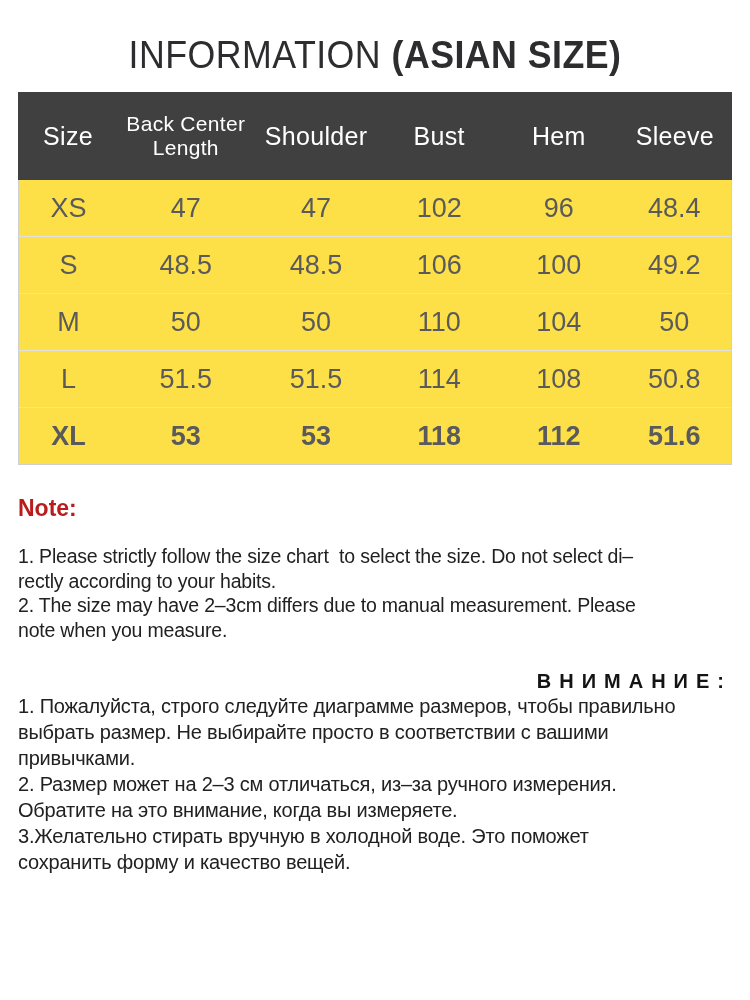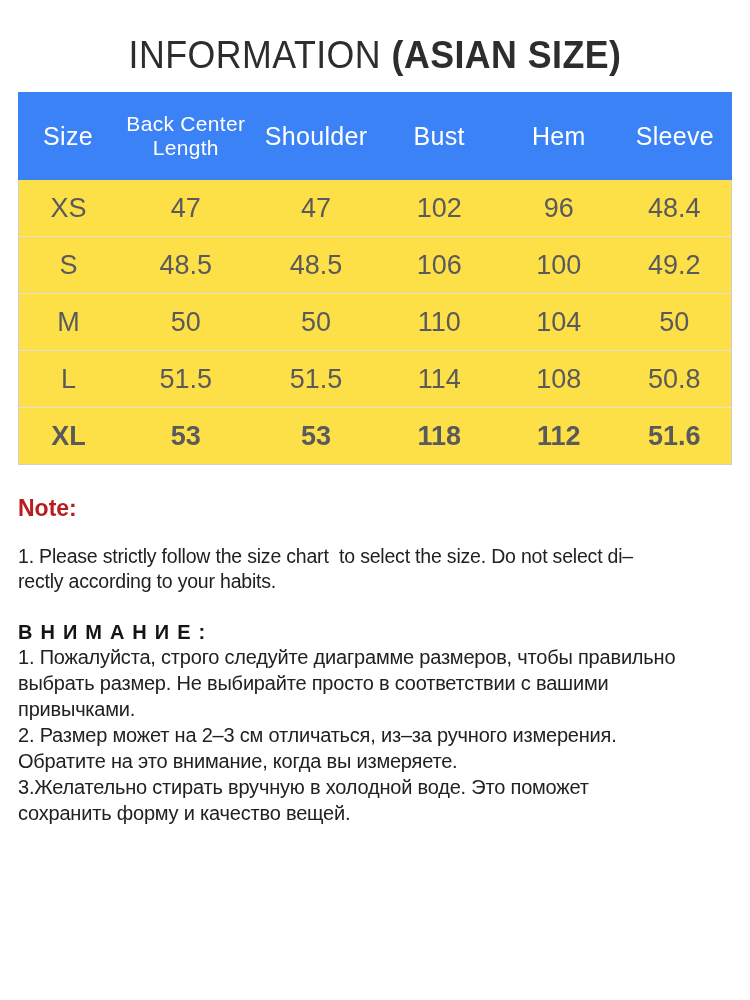--- a/index.html
+++ b/index.html
@@ -40,7 +40,7 @@
     table-layout: fixed;
   }
   table.size-table thead th {
-    background: #3b82f6;
+    background: #404040;
     color: #ffffff;
     font-weight: 400;
     font-size: 25px;

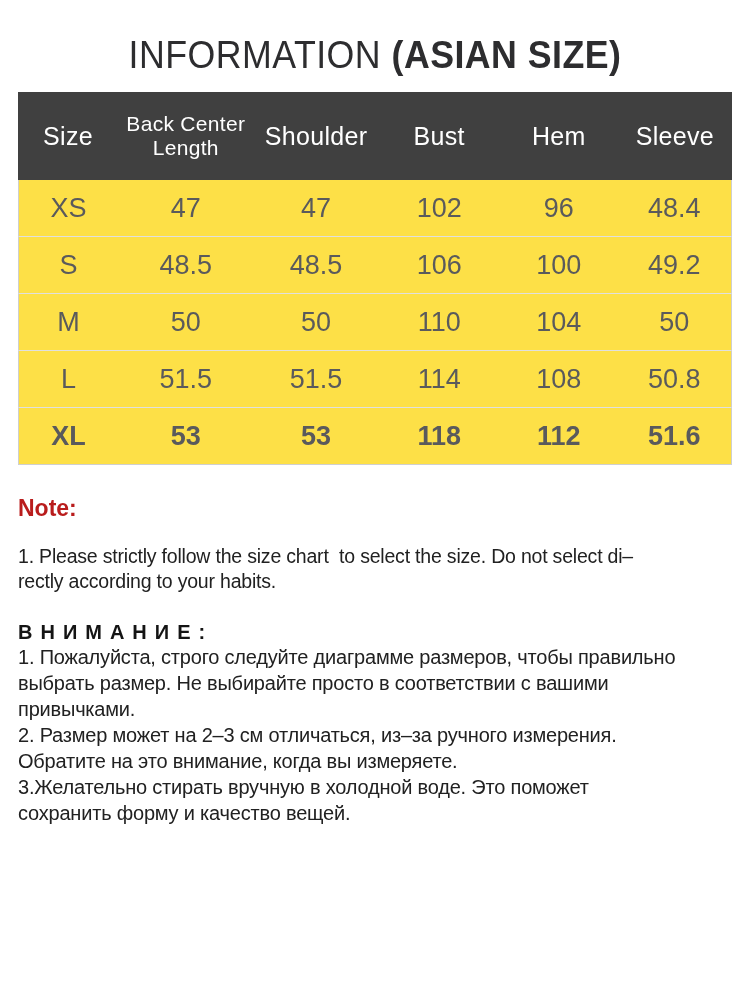--- a/index.html
+++ b/index.html
@@ -172,6 +172,8 @@
     <div class="note-body">
       <p class="note-line">1. Please strictly follow the size chart  to select the size. Do not select di–
 rectly according to your habits.</p>
+      <p class="note-line">2. The size may have 2–3cm differs due to manual measurement. Please
+note when you measure.</p>
     </div>
   </div>
 

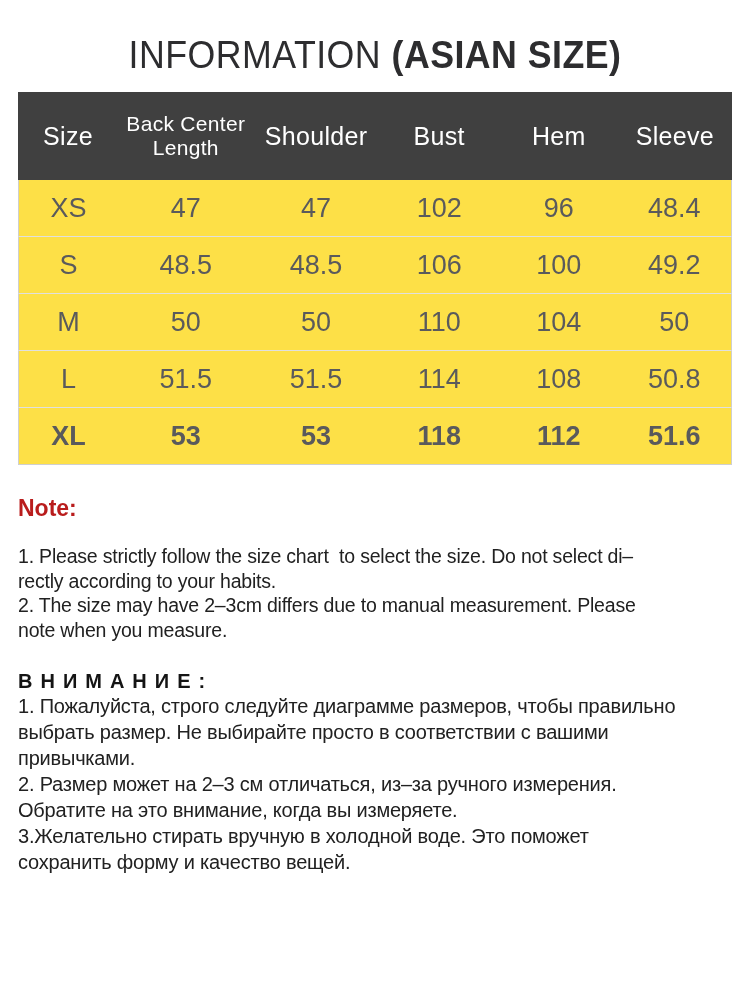--- a/index.html
+++ b/index.html
@@ -87,6 +87,7 @@
     font-weight: 700;
     letter-spacing: 8px;
     color: #141414;
+    text-align: right;
   }
   .attention-body { }
   .ru-line {

